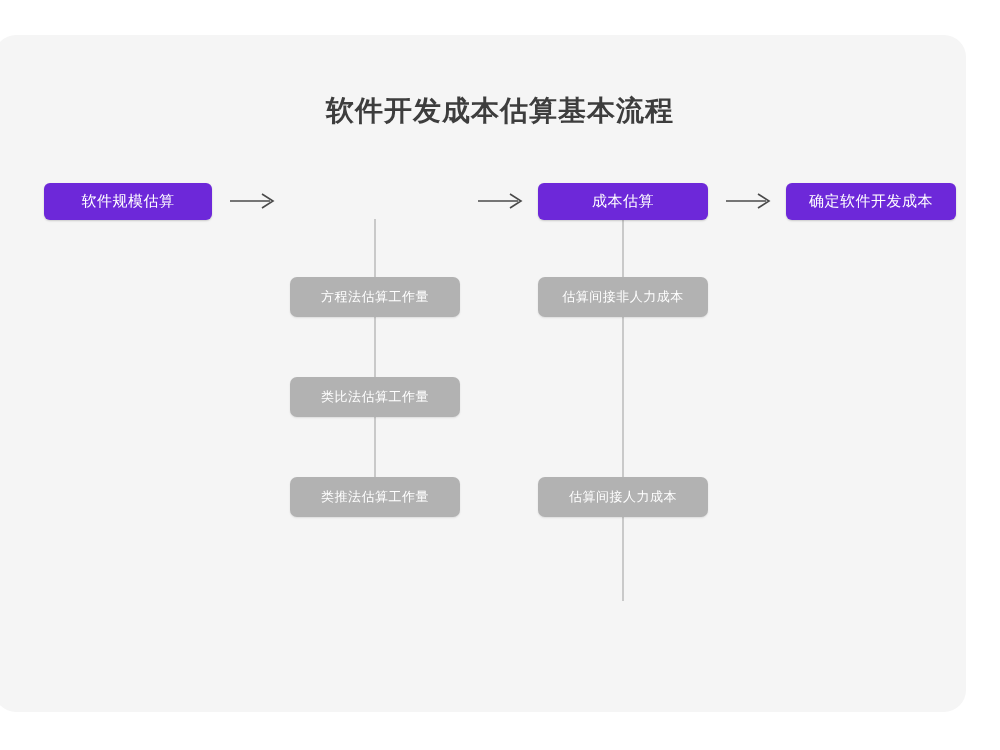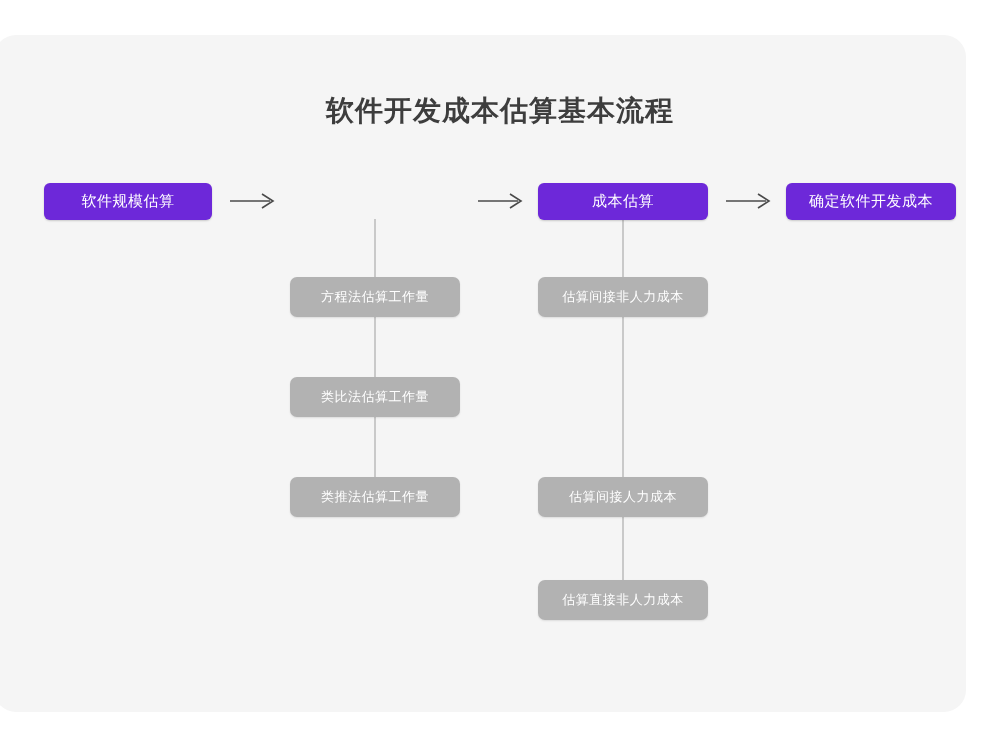--- a/index.html
+++ b/index.html
@@ -158,9 +158,6 @@
     <span>估算间接人力成本</span>
   </div>
 
-  <div class="node secondary" style="left:538px; top:580px; width:170px;">
-    <span>估算直接非人力成本</span>
-  </div>
 
 </div>
 

